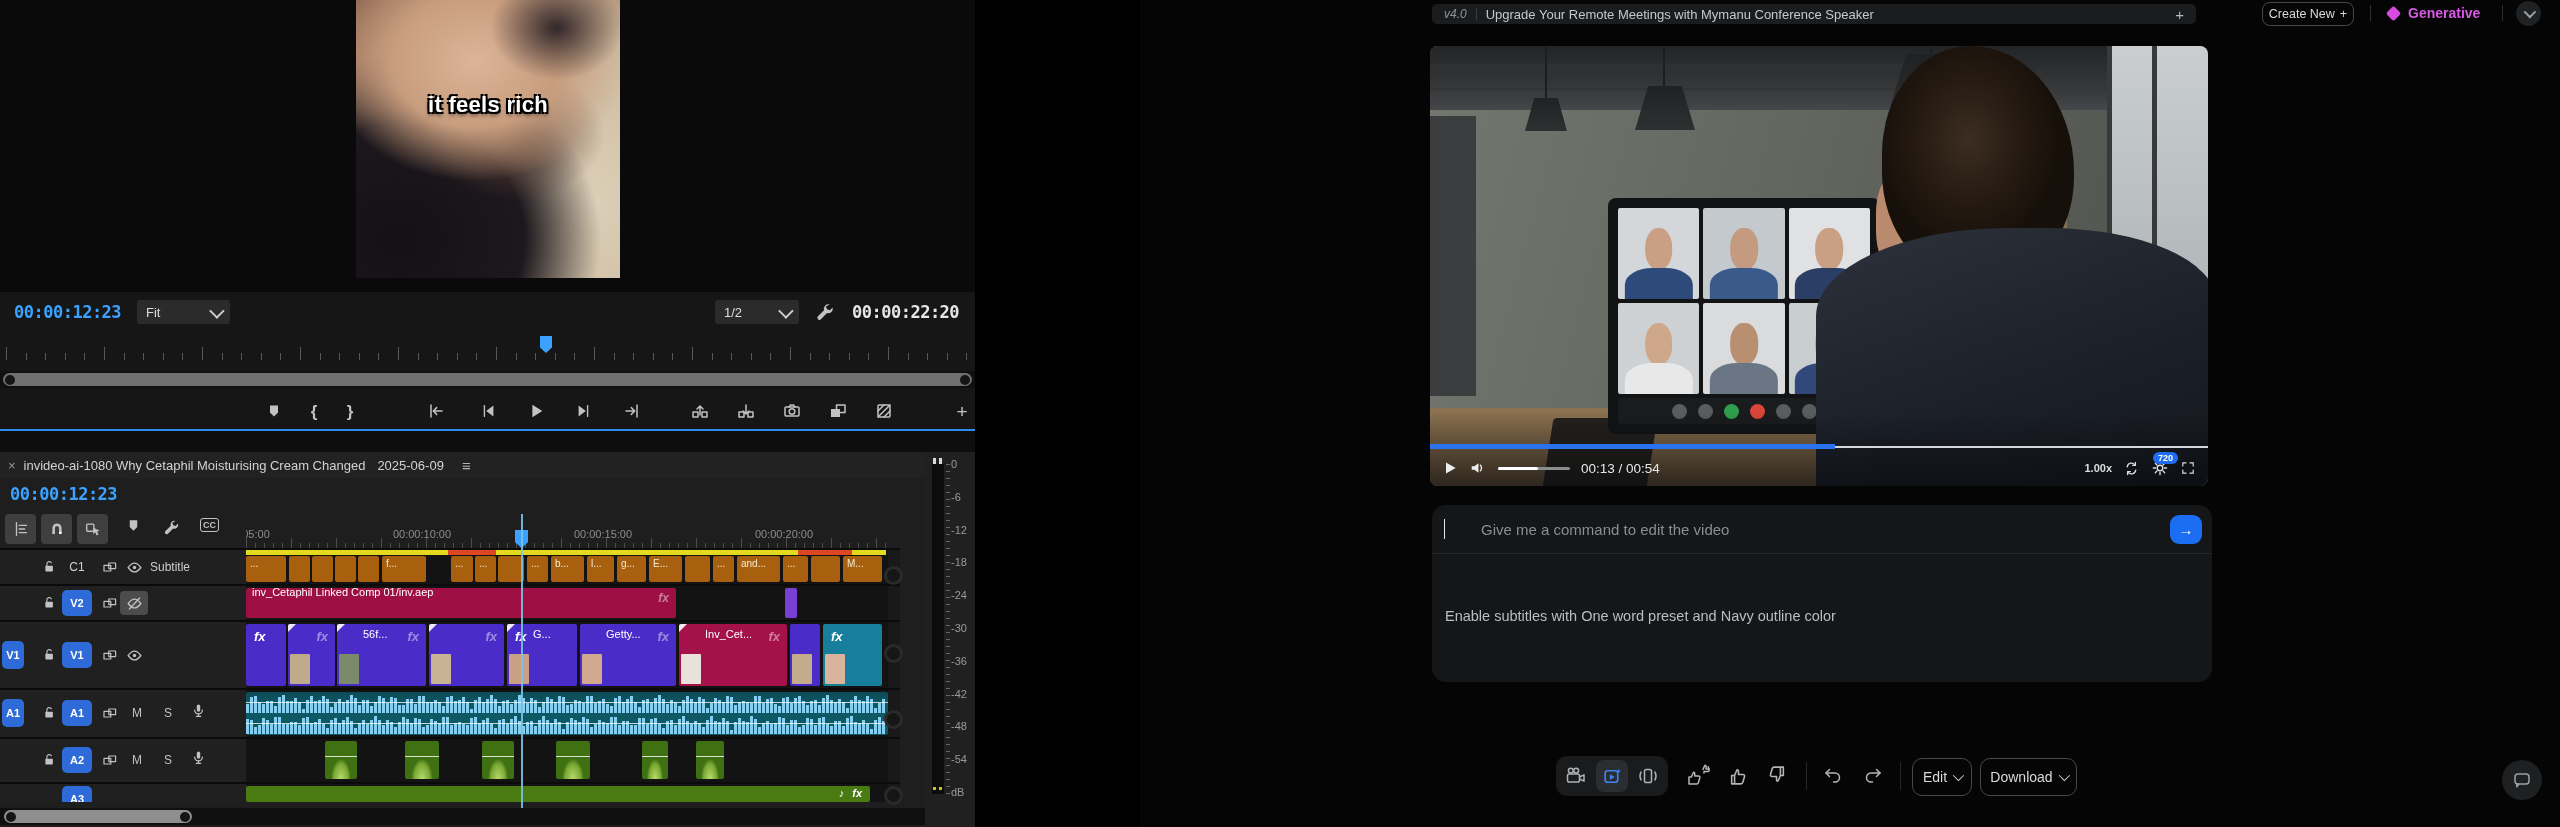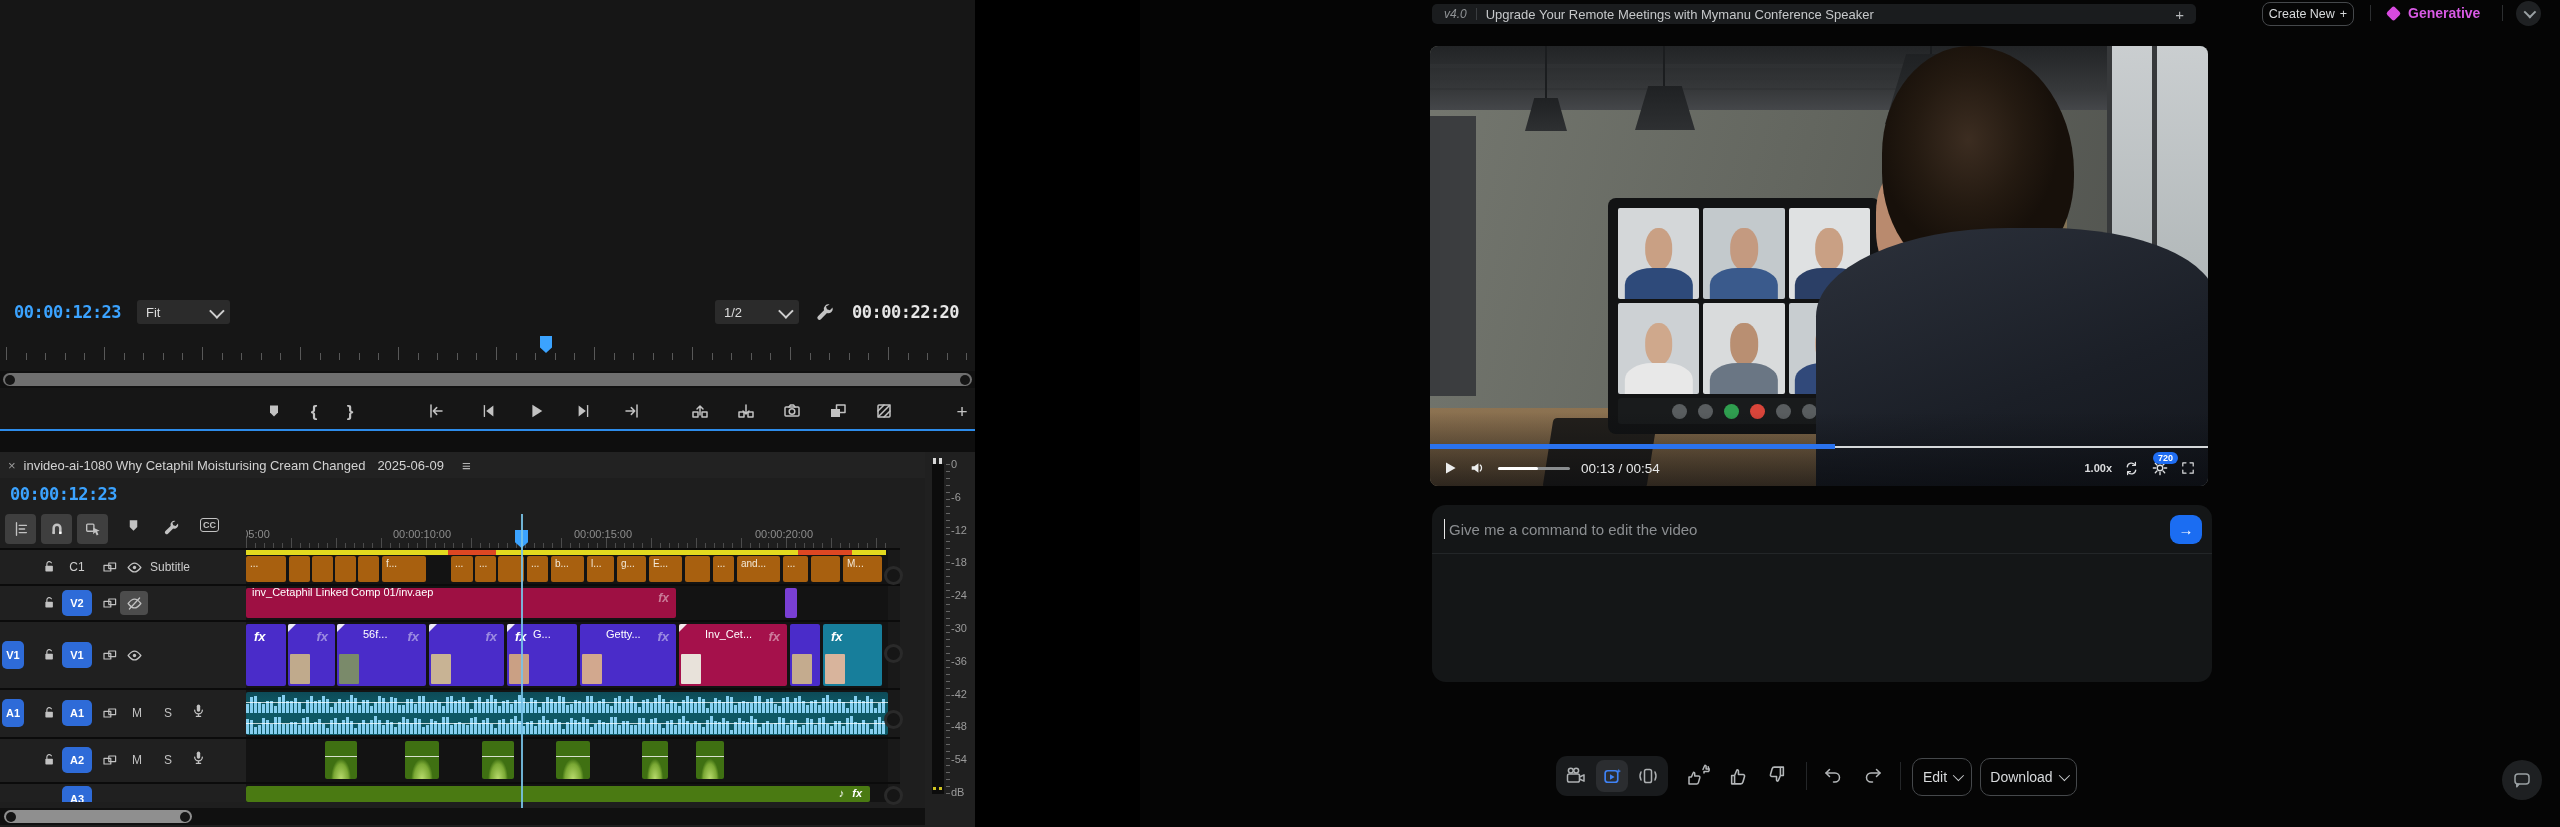--- a/index.html
+++ b/index.html
@@ -210,6 +210,11 @@
 
   <section class="pp">
     <div class="monitor">
+      <div class="prev-wrap">
+        <div class="preview">
+          <div class="caption">it feels rich</div>
+        </div>
+      </div>
       <div class="mon-bar">
         <span class="tc blue abs" style="left:14px">00:00:12:23</span>
         <div class="dd abs" style="left:137px;width:75px">

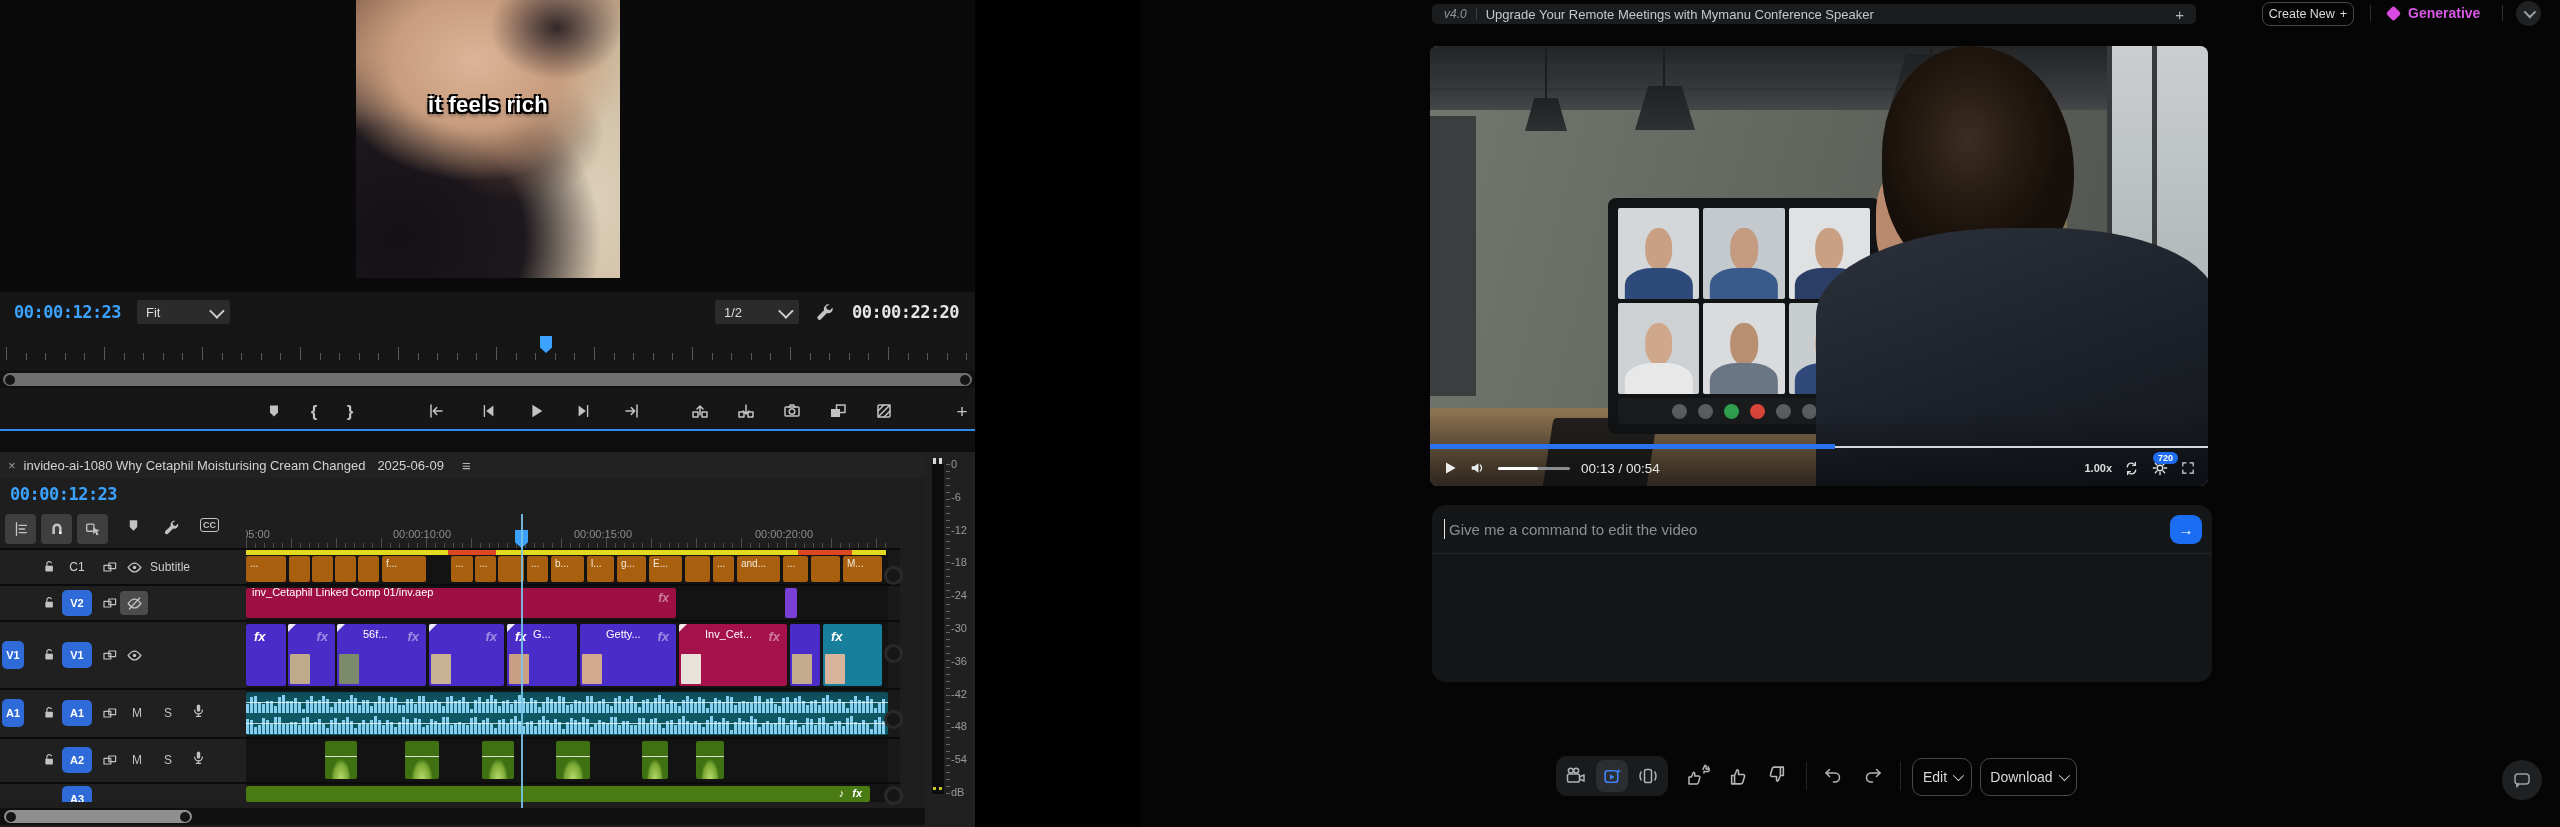--- a/index.html
+++ b/index.html
@@ -184,7 +184,7 @@
      padding:1px 5px;border-radius:7px;}
 
   .cmdcard{position:absolute;left:292px;top:505px;width:780px;height:177px;background:#141617;border-radius:14px;box-sizing:border-box;}
-  .cmdrow{position:absolute;left:0;top:0;width:100%;height:48px;display:flex;align-items:center;padding:0 10px 0 12px;box-sizing:border-box;}
+  .cmdrow{position:absolute;left:0;top:0;width:100%;height:48px;display:flex;align-items:center;padding:0 10px 0 12px;box-sizing:border-box;gap:32px;}
   .cursorbar{width:1px;height:20px;background:#e8e8e8;margin-right:2px;}
   .cmdinput{flex:1;background:none;border:none;outline:none;color:#e8e8e8;font-size:15px;font-family:"Liberation Sans",sans-serif;}
   .cmdinput::placeholder{color:#8b8e91;}

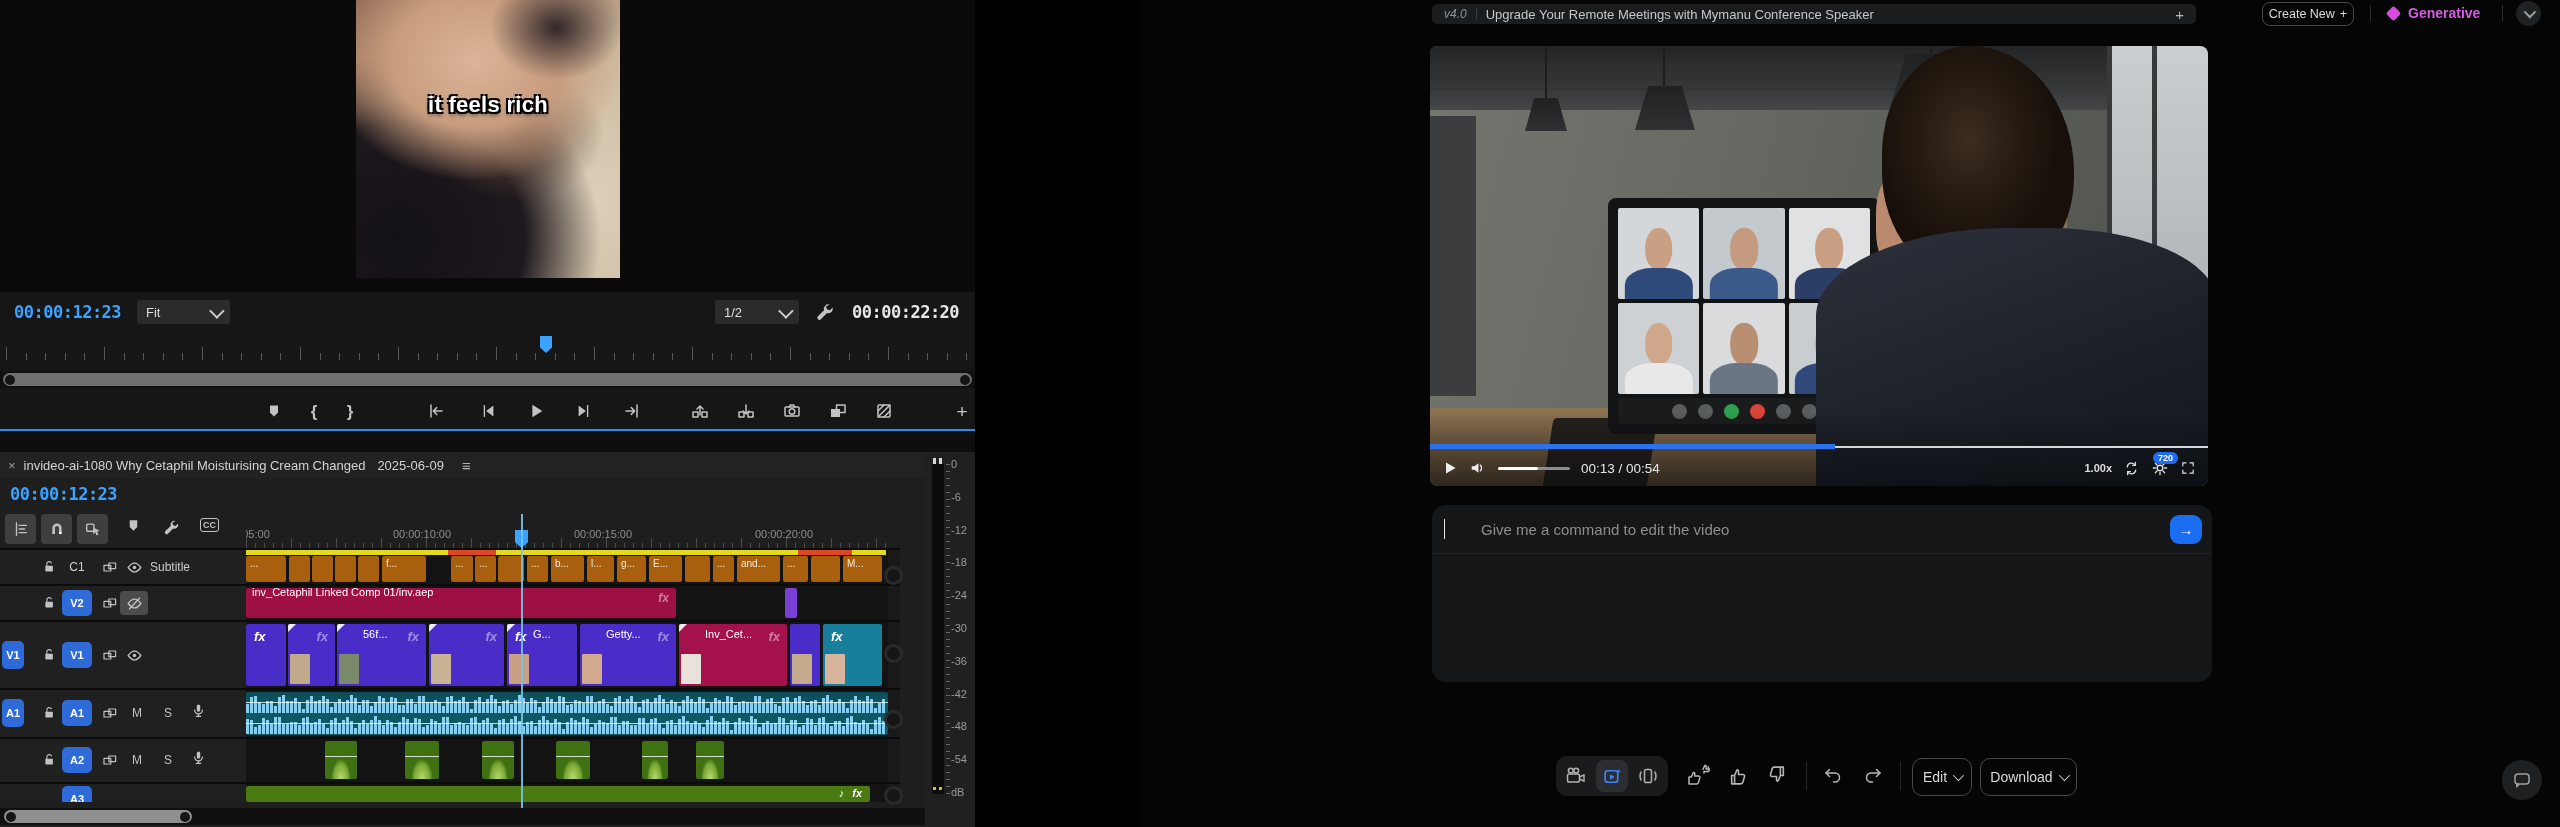--- a/index.html
+++ b/index.html
@@ -1129,6 +1129,7 @@
         </button>
       </div>
       <div class="cmddiv"></div>
+      <div class="sugg" style="top:103px">Enable subtitles with One word preset and Navy outline color</div>
     </div>
 
     <div class="seg">

